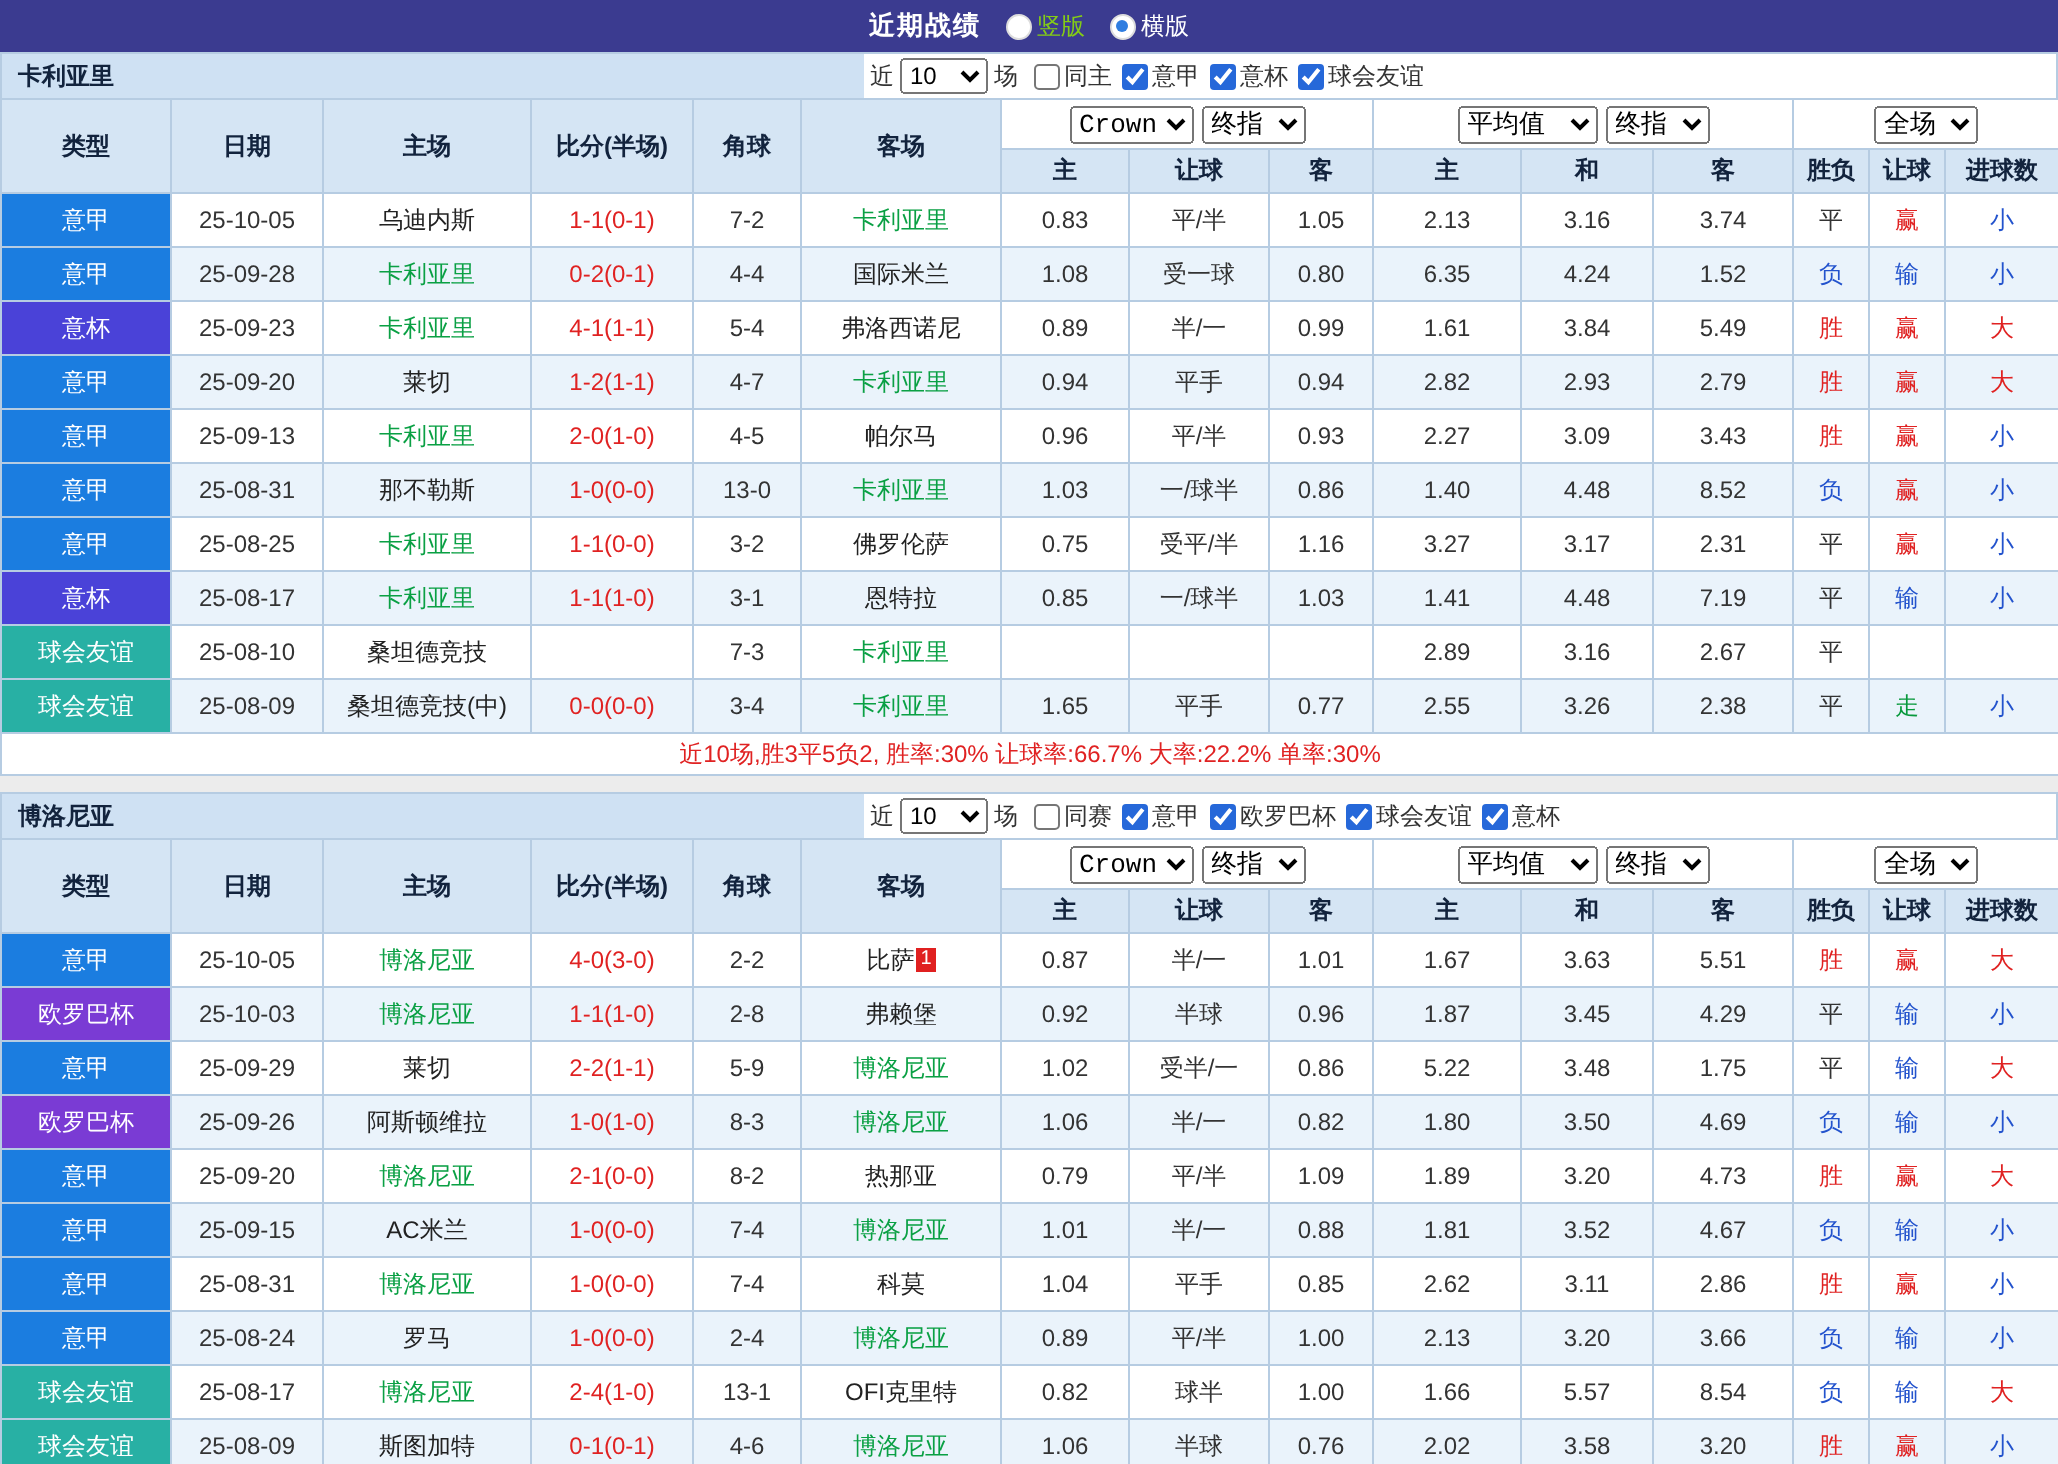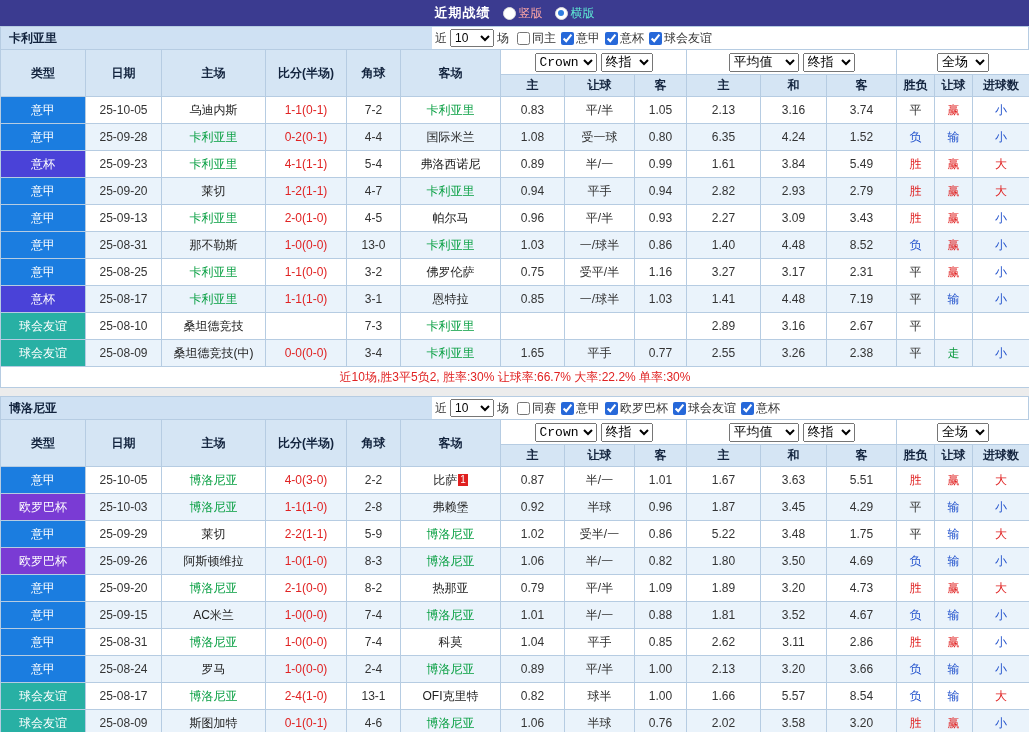--- a/index.html
+++ b/index.html
@@ -8,7 +8,7 @@
   .topbar{height:26px;background:#3b3b90;display:flex;align-items:center;justify-content:center;gap:12px;}
   .tb-title{color:#fff;font-weight:bold;font-size:13px;letter-spacing:1px;}
   .radio-opt{display:inline-flex;align-items:center;gap:3px;cursor:pointer;font-size:12px;}
-  .lbl-v{color:#fca5a5;}
+  .lbl-v{color:#84cc16;}
   .lbl-h{color:#5eead4;}
   .radio{width:11px;height:11px;border-radius:50%;background:#fff;display:inline-block;position:relative;border:1px solid #ddd;}
   .radio.checked::after{content:"";position:absolute;left:2px;top:2px;width:6px;height:6px;border-radius:50%;background:#2f7de0;}

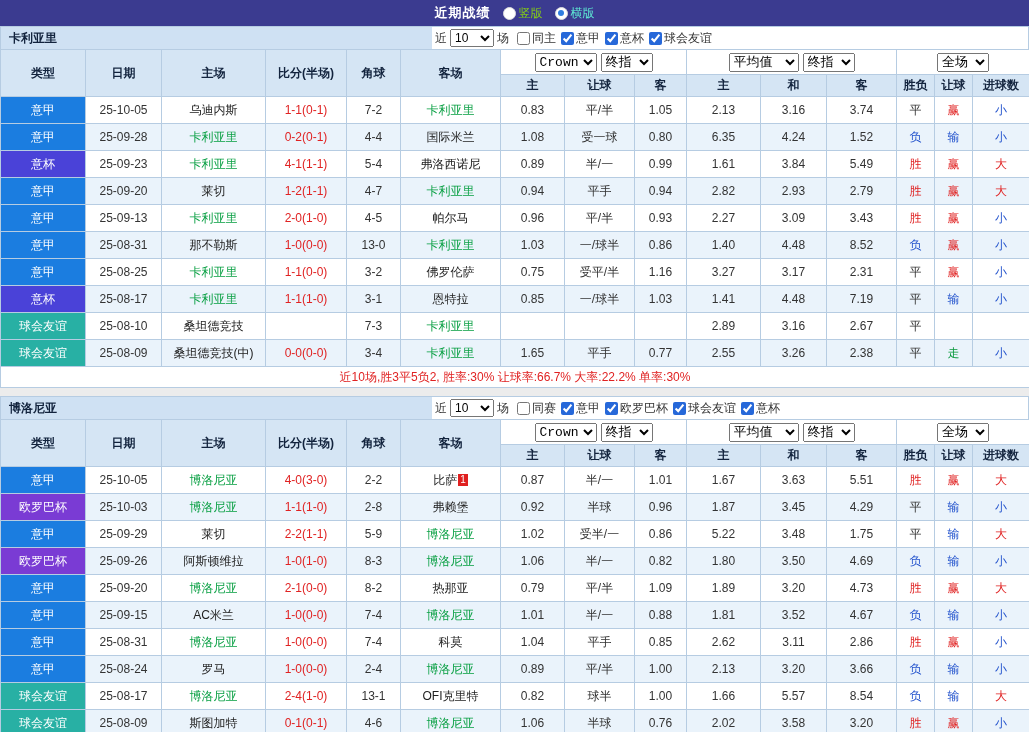--- a/index.html
+++ b/index.html
@@ -9,7 +9,7 @@
   .tb-title{color:#fff;font-weight:bold;font-size:13px;letter-spacing:1px;}
   .radio-opt{display:inline-flex;align-items:center;gap:3px;cursor:pointer;font-size:12px;}
   .lbl-v{color:#84cc16;}
-  .lbl-h{color:#5eead4;}
+  .lbl-h{color:#ffffff;}
   .radio{width:11px;height:11px;border-radius:50%;background:#fff;display:inline-block;position:relative;border:1px solid #ddd;}
   .radio.checked::after{content:"";position:absolute;left:2px;top:2px;width:6px;height:6px;border-radius:50%;background:#2f7de0;}
   .sec-head{height:22px;display:flex;border:1px solid #b6cce2;border-bottom:none;background:#fff;}

